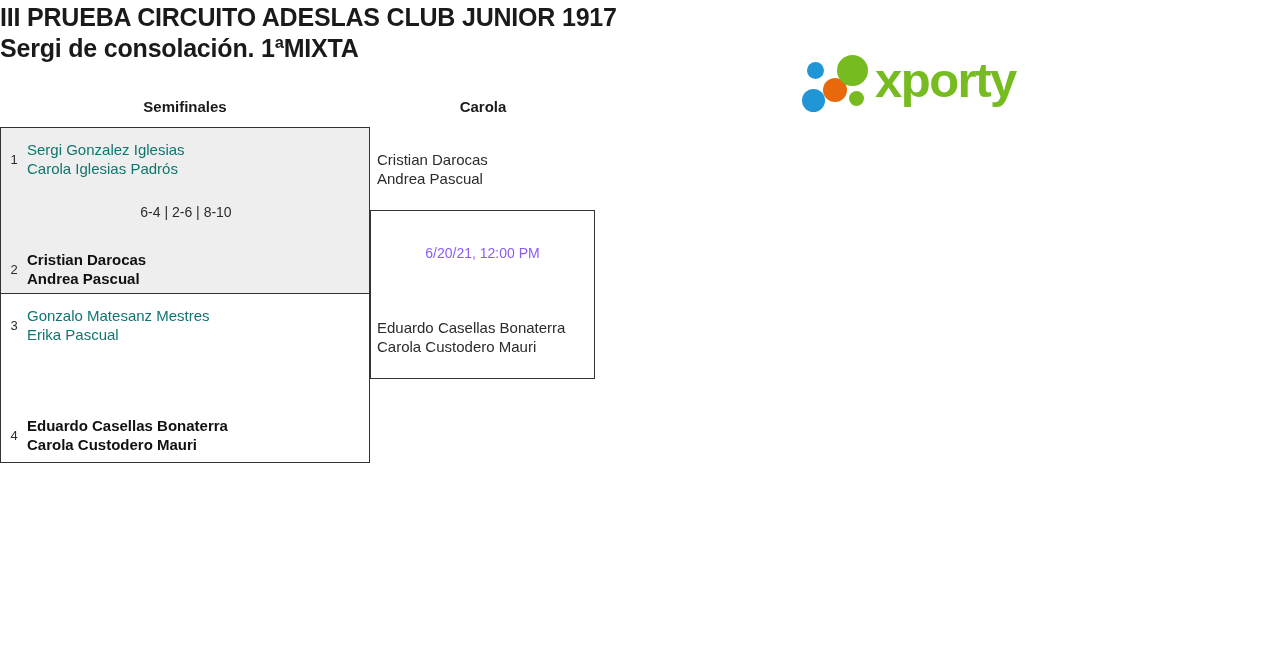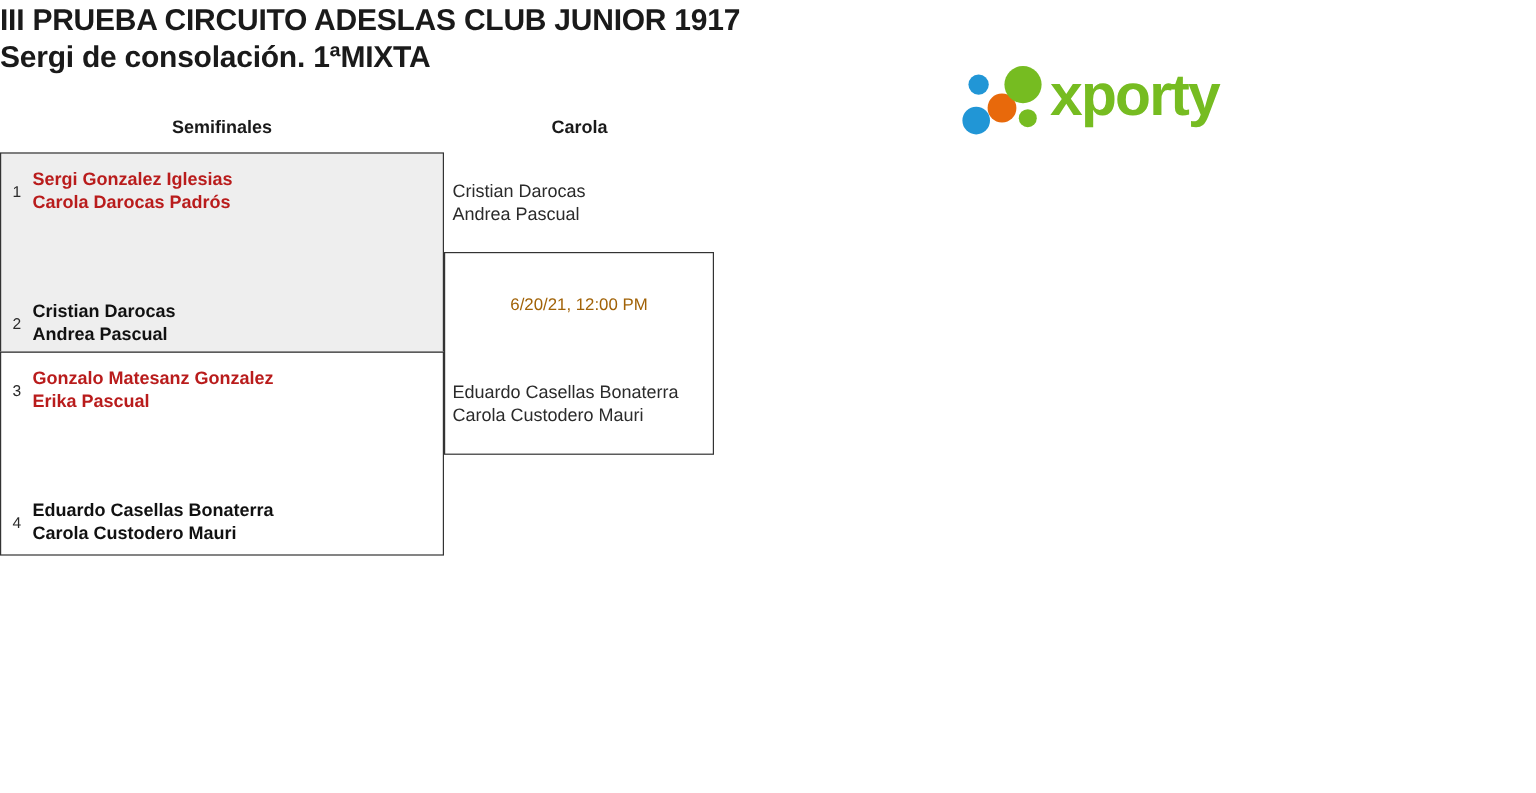--- a/index.html
+++ b/index.html
@@ -136,9 +136,8 @@
   .players {
     font-size: 15px;
     line-height: 19px;
-    color: #b91c1c;
-    white-space: nowrap;
-    font-weight: bold;
+    color: #0f766e;
+    white-space: nowrap;
   }
   .players.winner {
     font-weight: bold;

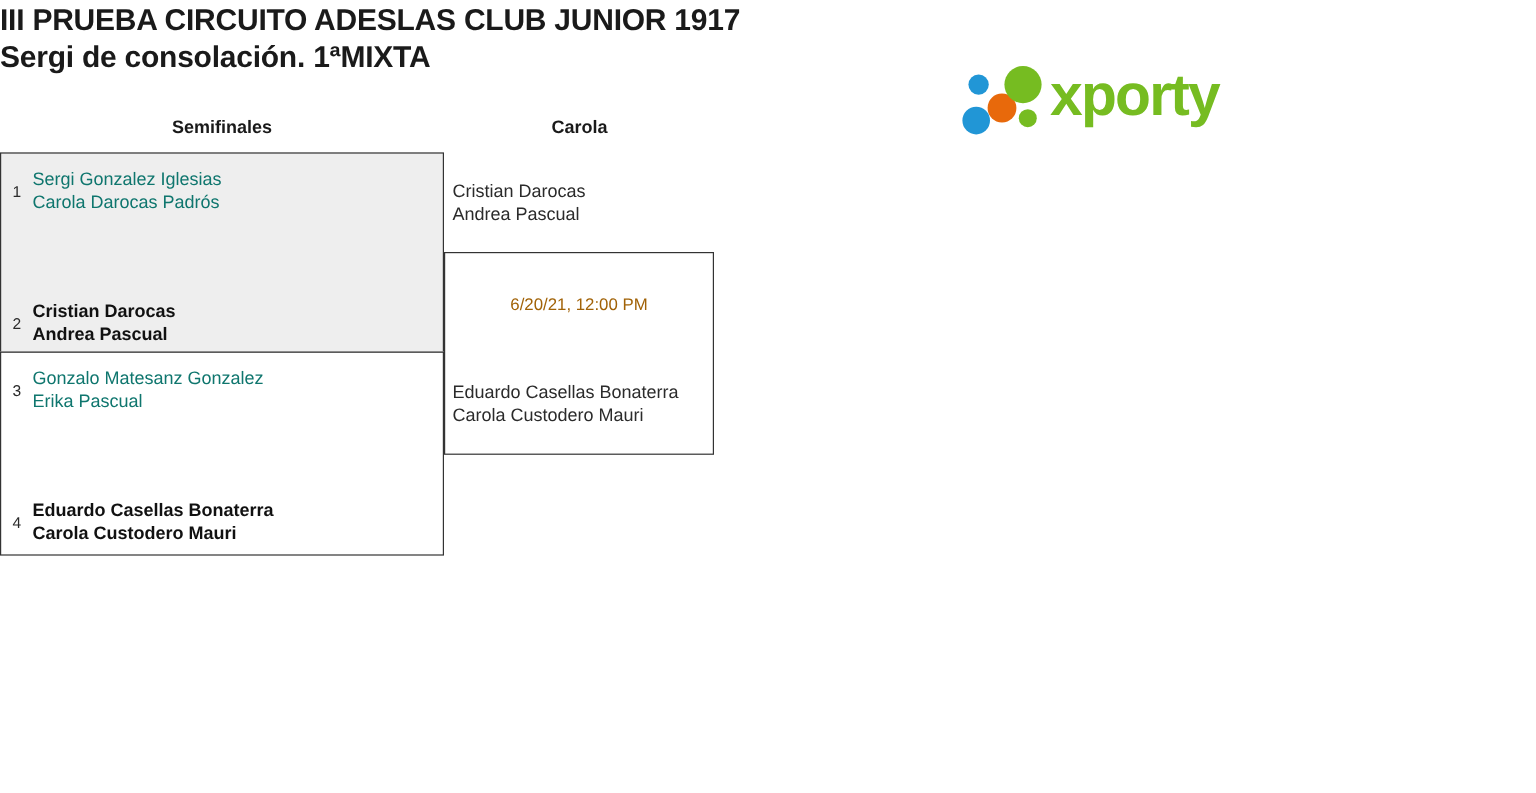--- a/index.html
+++ b/index.html
@@ -214,7 +214,7 @@
       <span class="seed">1</span>
       <span class="players">
         <span>Sergi Gonzalez Iglesias</span><br>
-        <span>Carola Darocas Padrós</span>
+        <span>Carola Iglesias Padrós</span>
       </span>
     </div>
     <div class="team-row team-bottom">

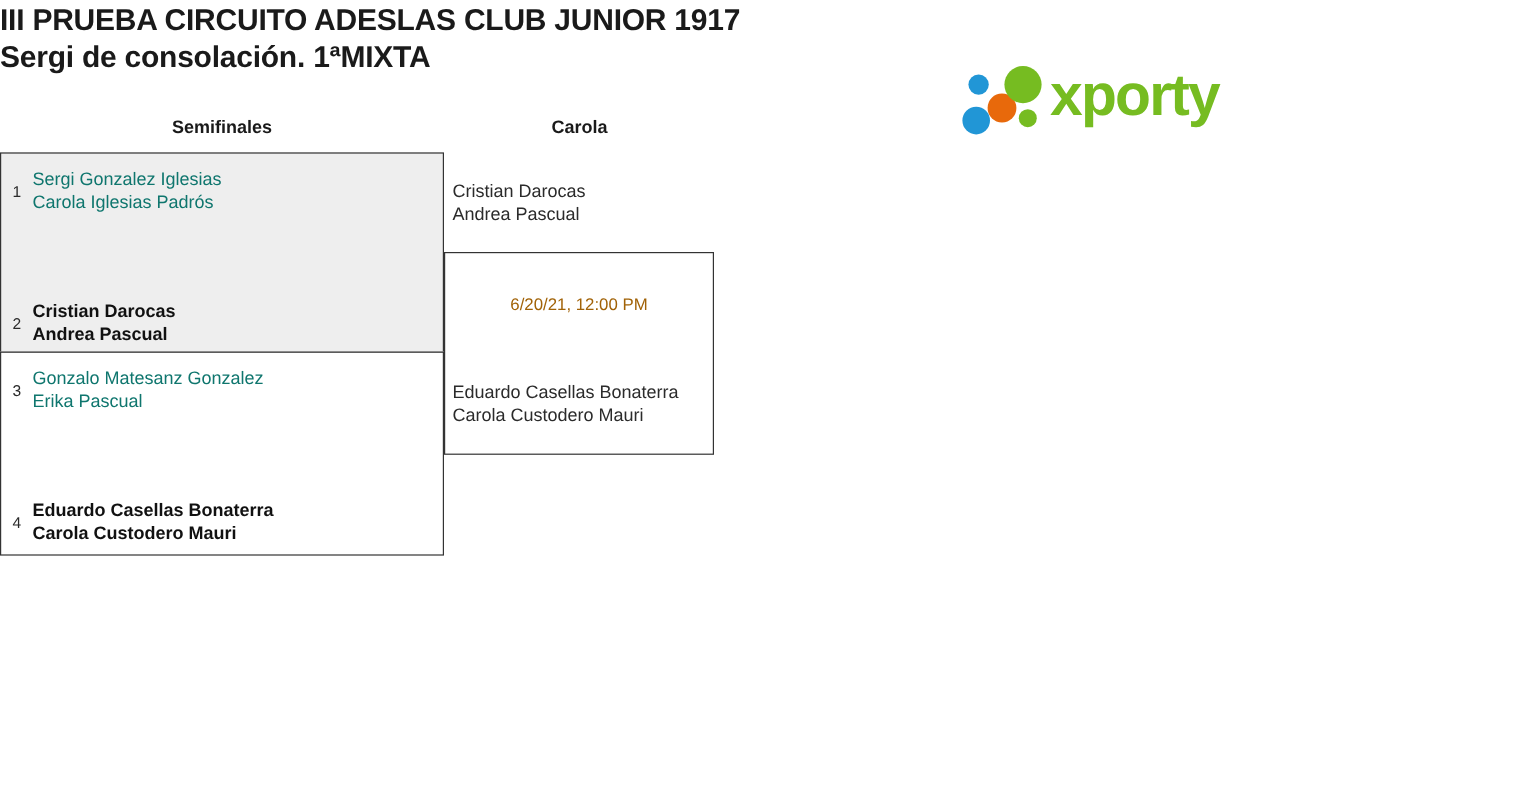--- a/index.html
+++ b/index.html
@@ -217,6 +217,7 @@
         <span>Carola Iglesias Padrós</span>
       </span>
     </div>
+    <div class="score-line">6-4 | 2-6 | 8-10</div>
     <div class="team-row team-bottom">
       <span class="seed">2</span>
       <span class="players winner">

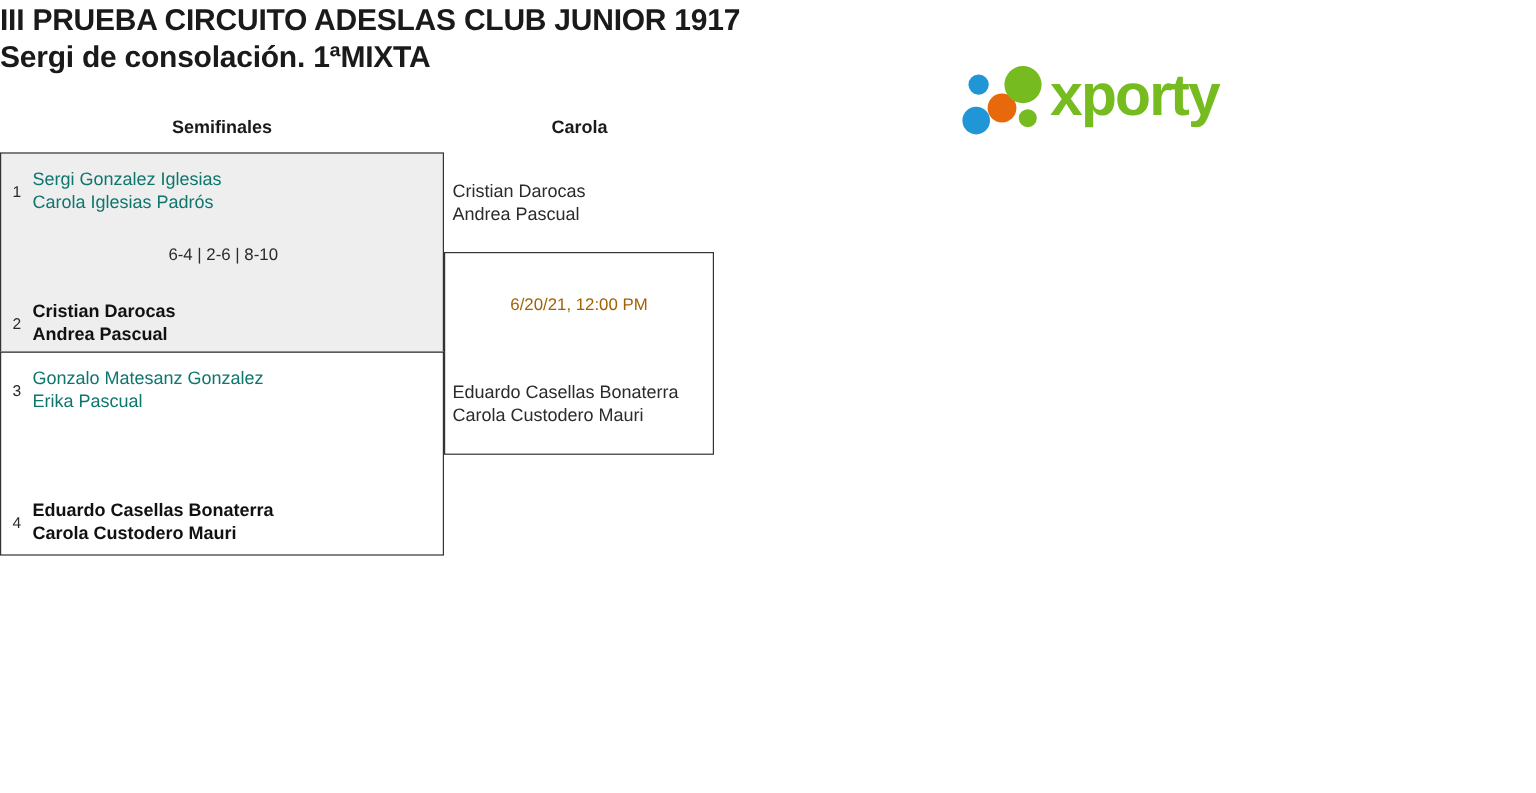--- a/index.html
+++ b/index.html
@@ -177,7 +177,7 @@
     text-align: center;
     font-size: 14px;
     line-height: 19px;
-    color: #a16207;
+    color: #8b5cf6;
     white-space: nowrap;
   }
 </style>

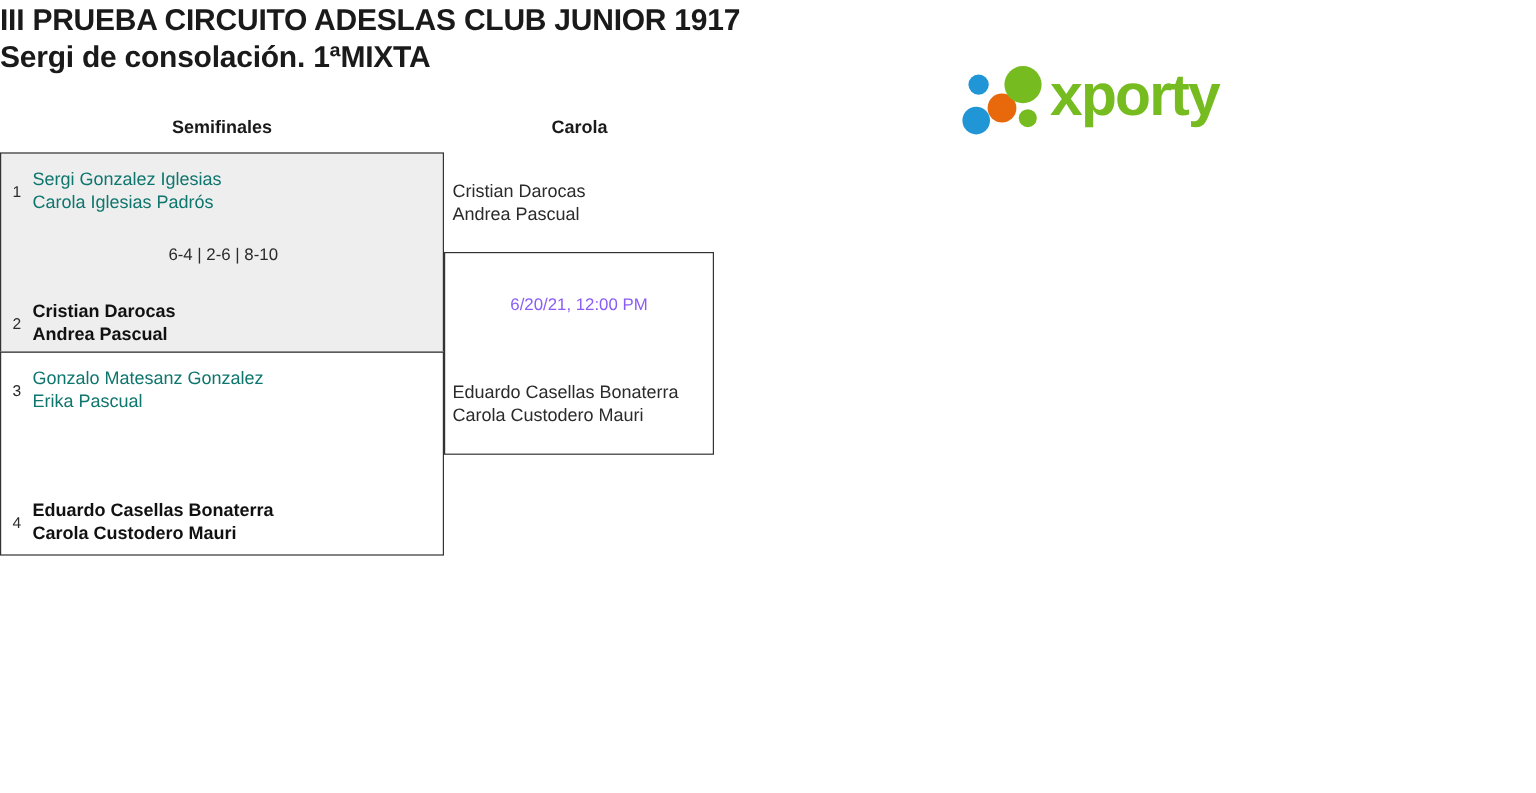--- a/index.html
+++ b/index.html
@@ -231,7 +231,7 @@
     <div class="team-row team-top">
       <span class="seed">3</span>
       <span class="players">
-        <span>Gonzalo Matesanz Gonzalez</span><br>
+        <span>Gonzalo Matesanz Mestres</span><br>
         <span>Erika Pascual</span>
       </span>
     </div>

